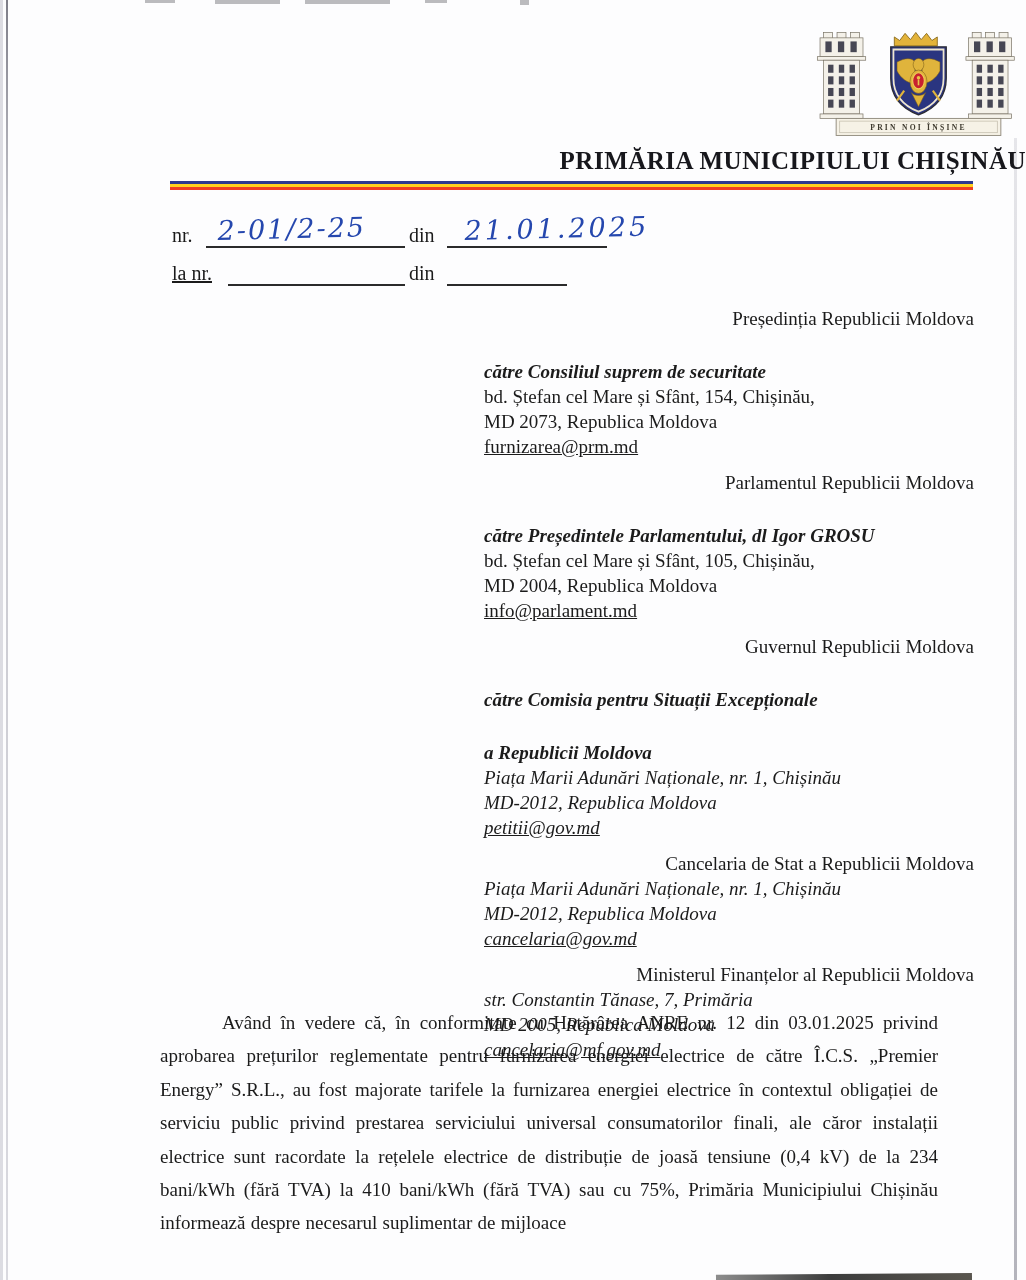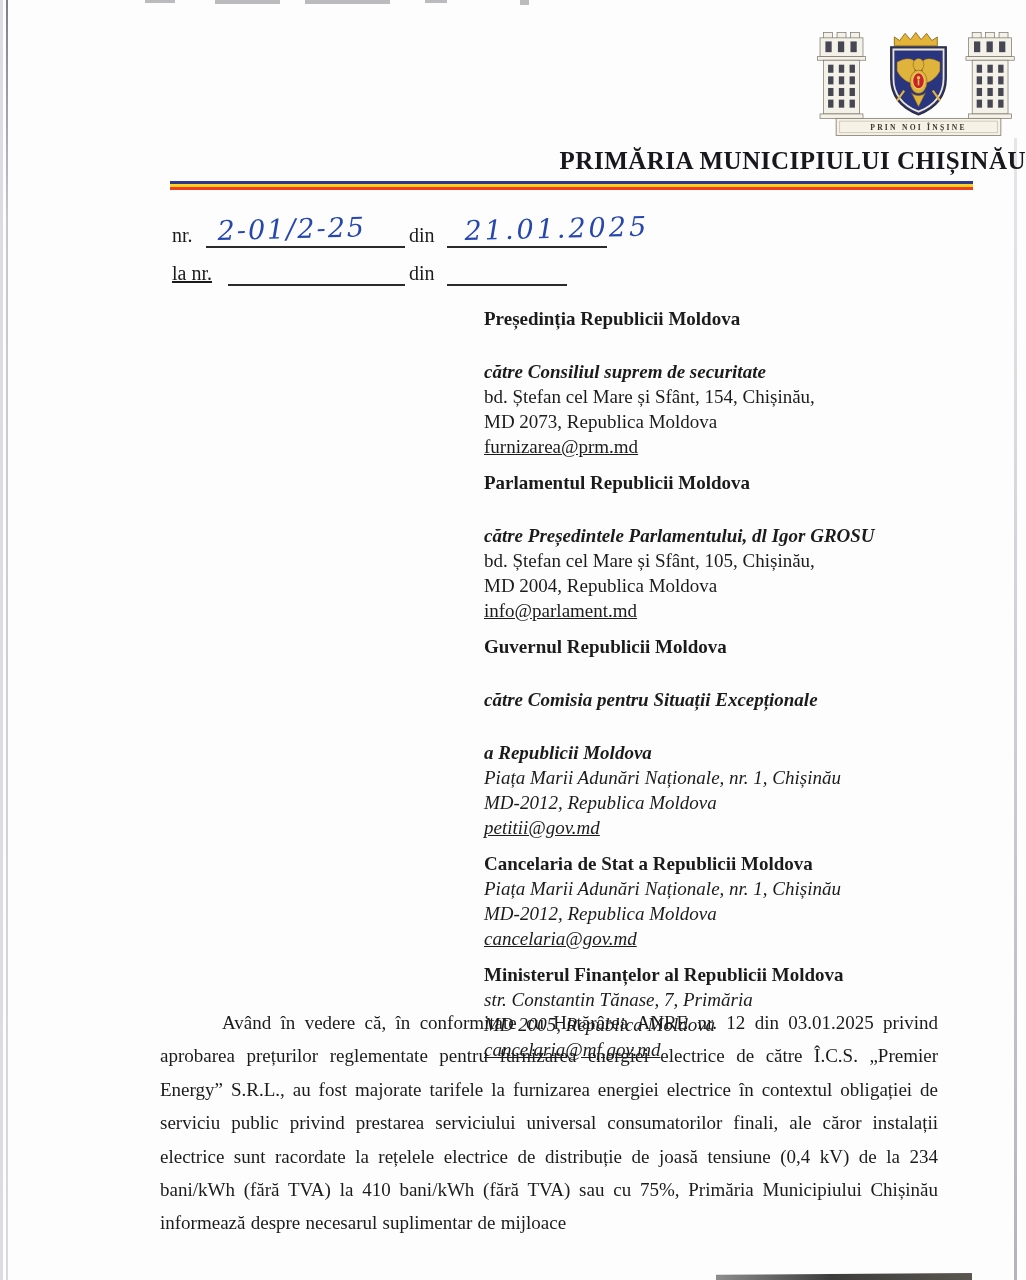--- a/index.html
+++ b/index.html
@@ -52,7 +52,7 @@
   
   .recipients { position:absolute; left:484px; top:306px; width:490px; font-size:19px; line-height:25px; }
   .recipient { margin-bottom:11px; }
-  .r-name { font-weight:bold; }
+  .r-name { font-weight:normal;text-align:right; }
   .r-attn { font-weight:bold; font-style:italic;margin-top:28px; }
   .it { font-style:italic; }
   .r-email { text-decoration:underline; }

